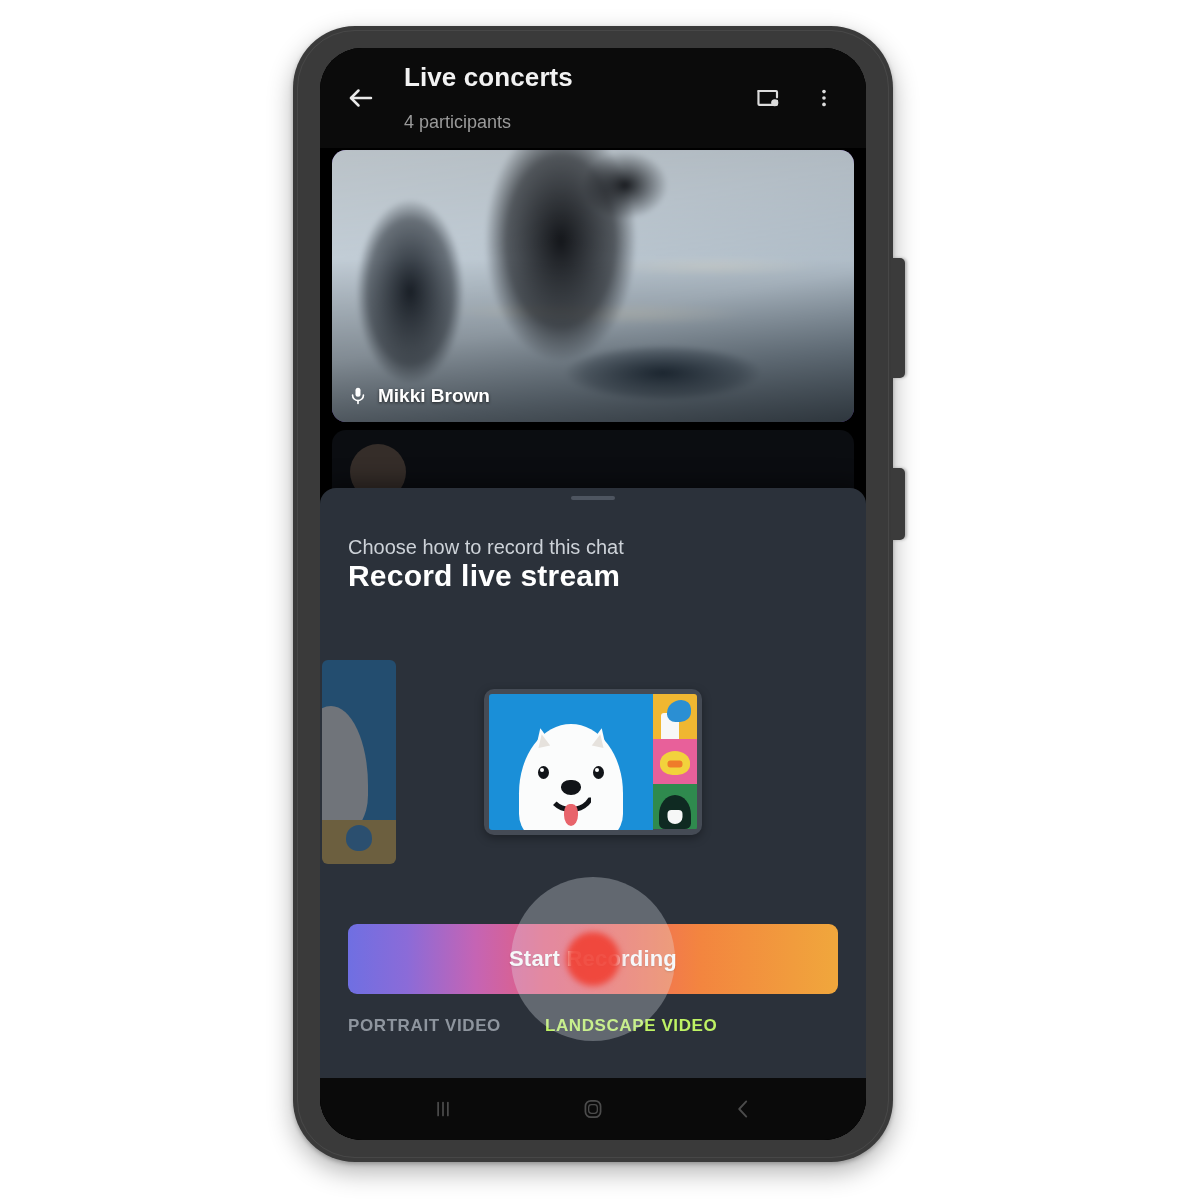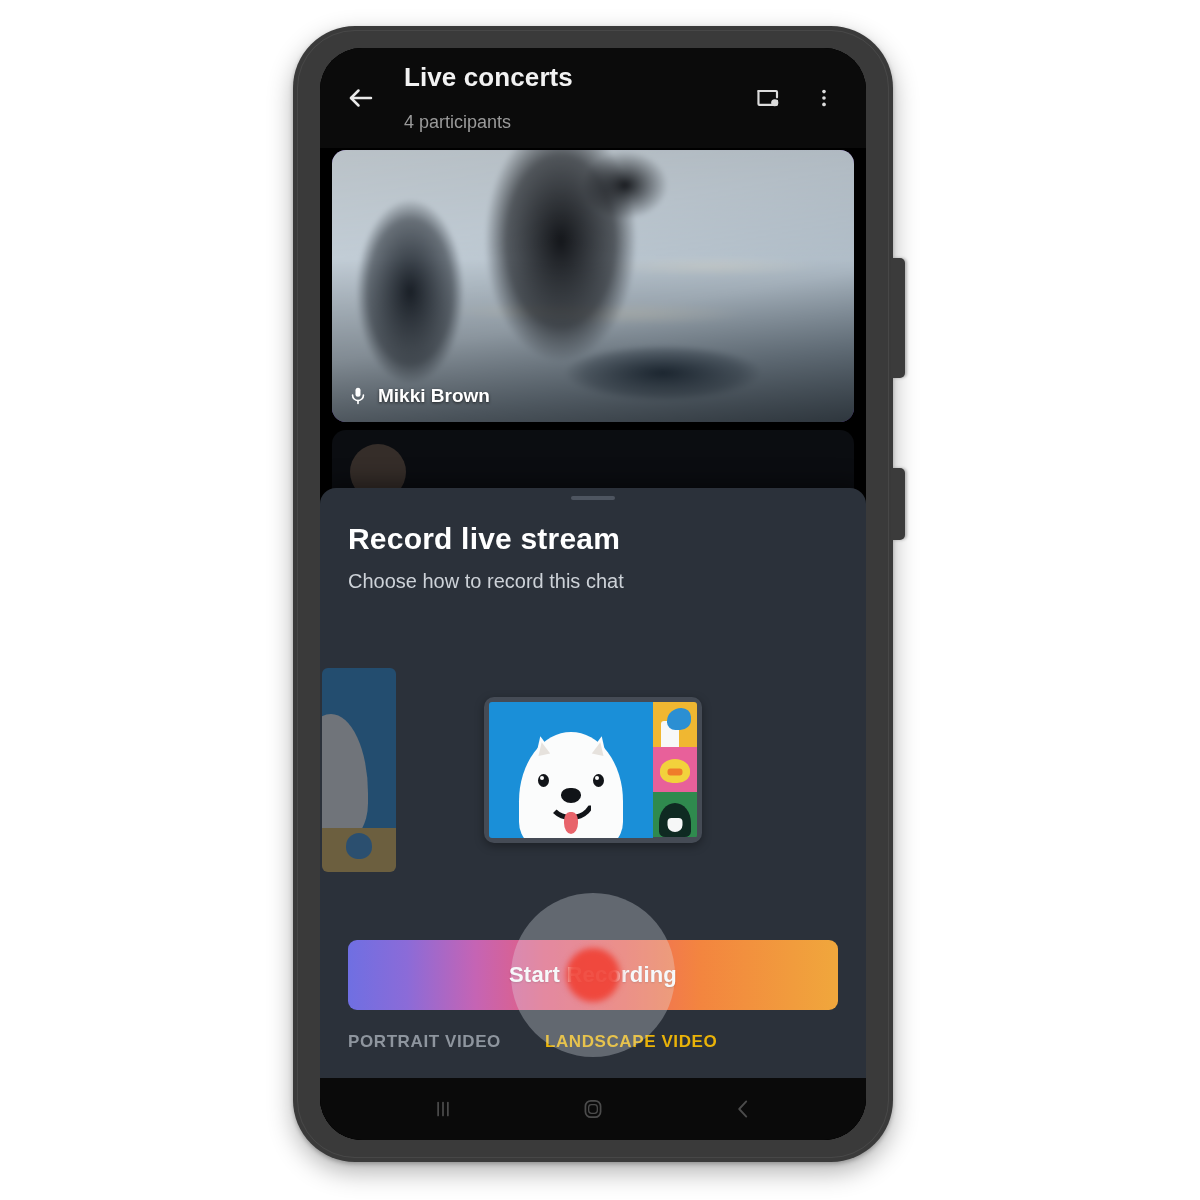--- a/index.html
+++ b/index.html
@@ -460,8 +460,8 @@
 
           <div id="sheet-handle"></div>
 
+          <div id="sheet-subtitle">Choose how to record this chat</div>
           <div id="sheet-title">Record live stream</div>
-          <div id="sheet-subtitle">Choose how to record this chat</div>
 
           <div id="illustration-area">
 

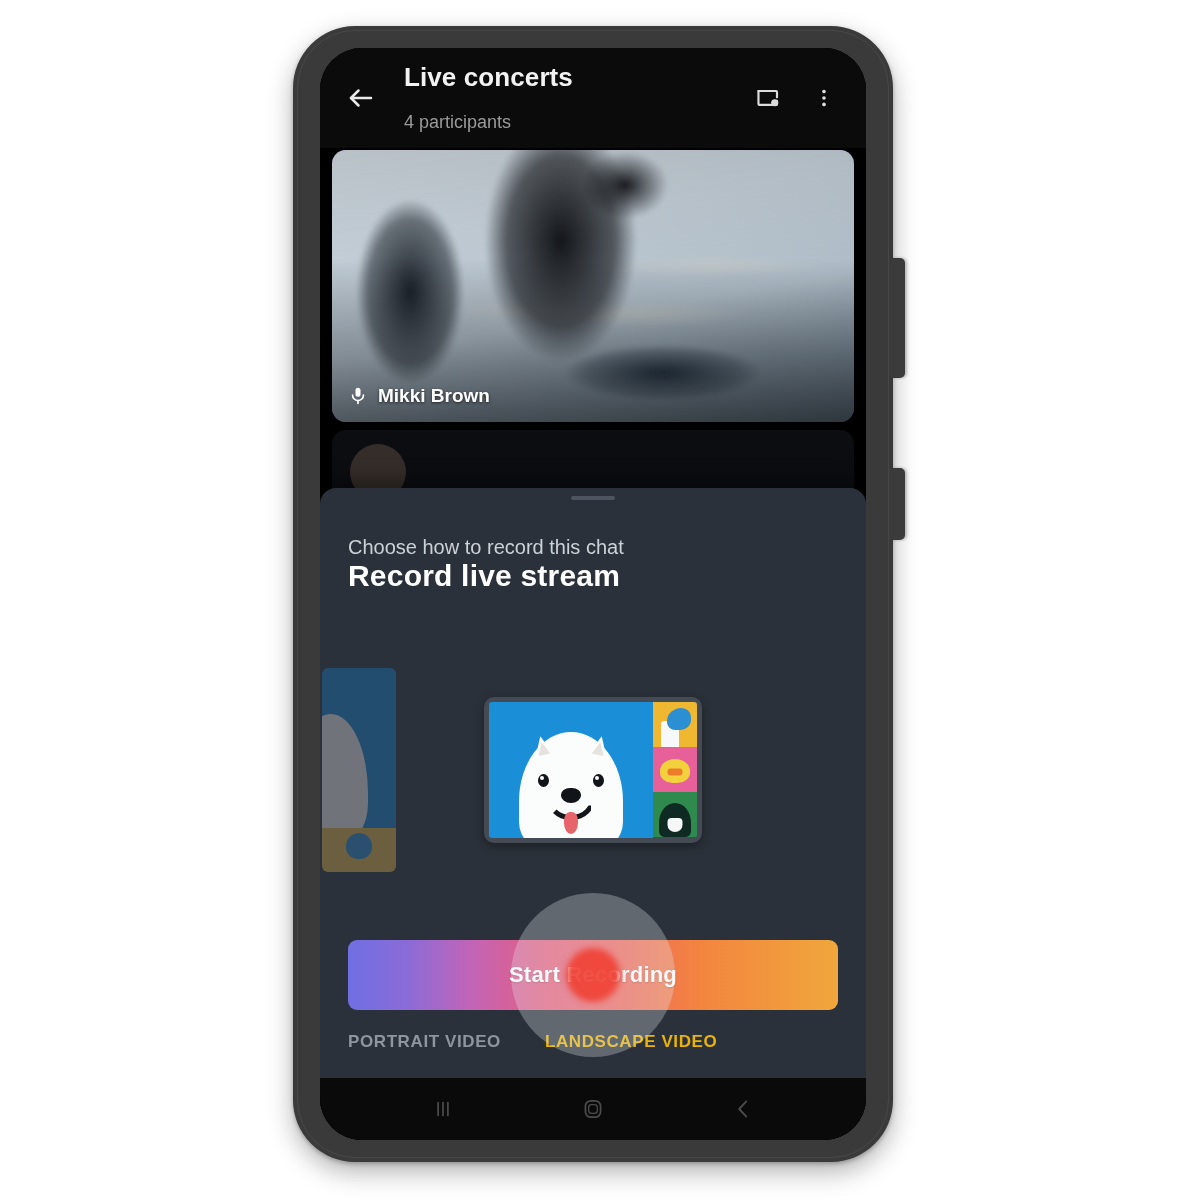--- a/index.html
+++ b/index.html
@@ -365,7 +365,7 @@
   #mode-tabs{
     flex:0 0 auto;
     display:flex; align-items:center; gap:44px;
-    padding-bottom: 26px;
+    padding-bottom: 42px;
   }
   .mode-tab{
     font-size:17px; font-weight:700; letter-spacing:.6px;

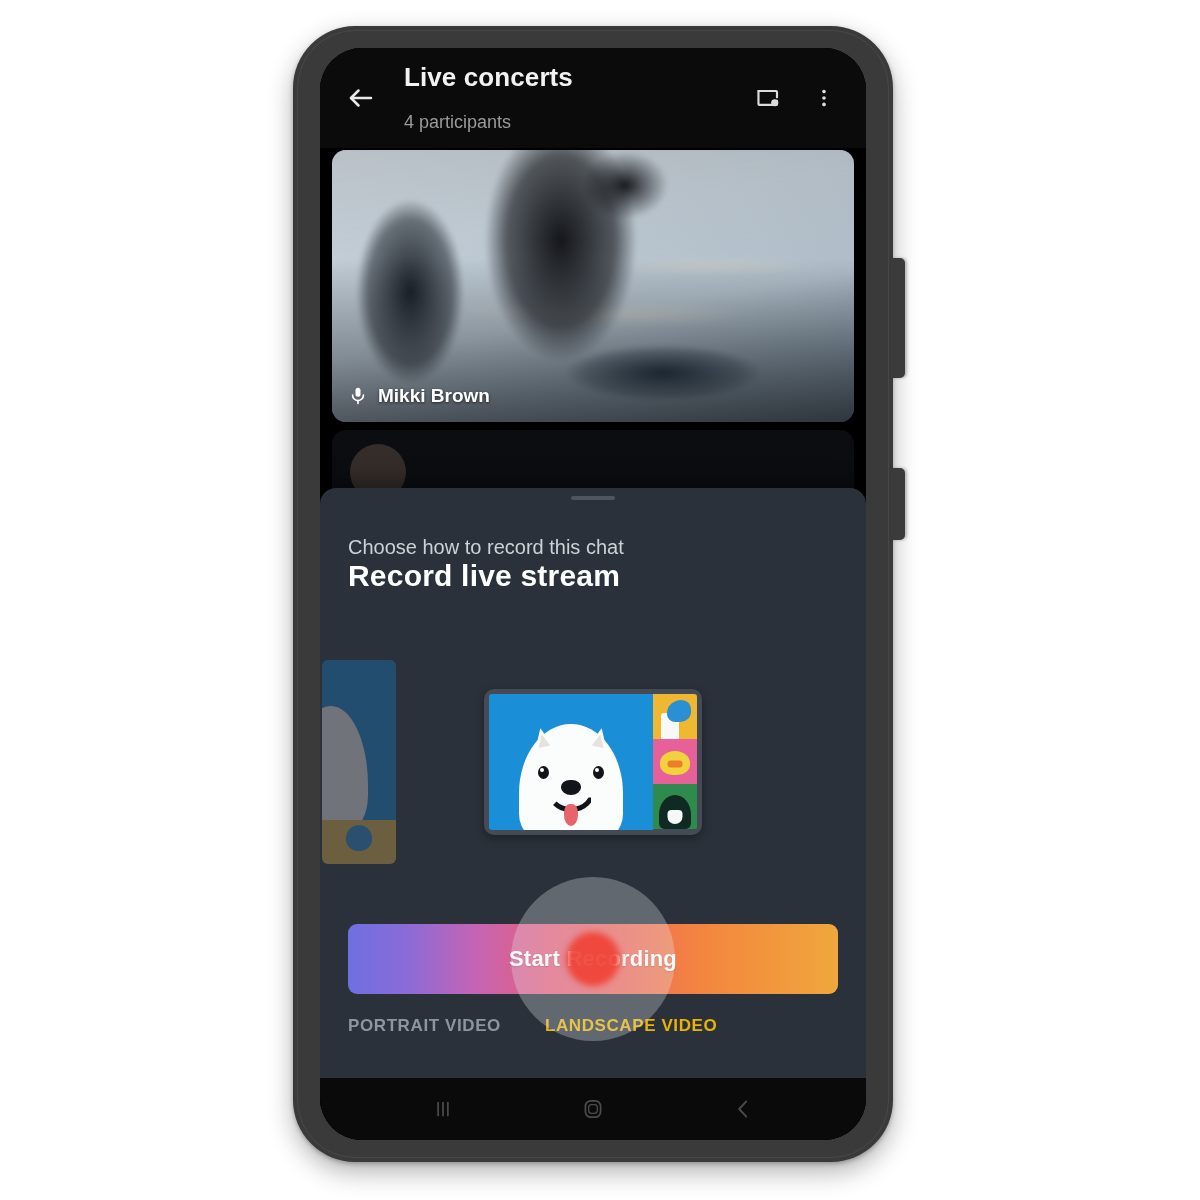--- a/index.html
+++ b/index.html
@@ -373,7 +373,7 @@
     font-family:"Liberation Sans", sans-serif;
   }
   .mode-tab.inactive{ color:#8e959e; }
-  .mode-tab.active{ color:#eab308; }
+  .mode-tab.active{ color:#bef264; }
 
   
   #nav-bar{

